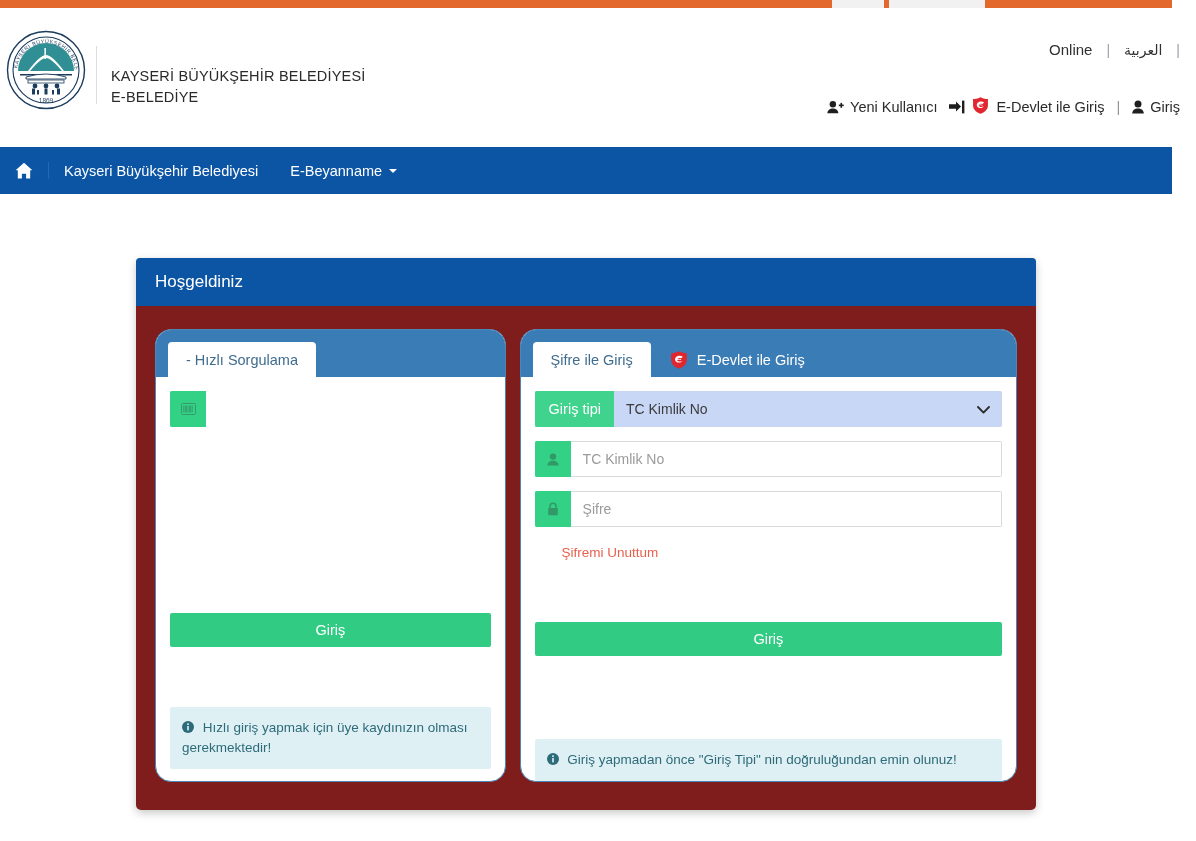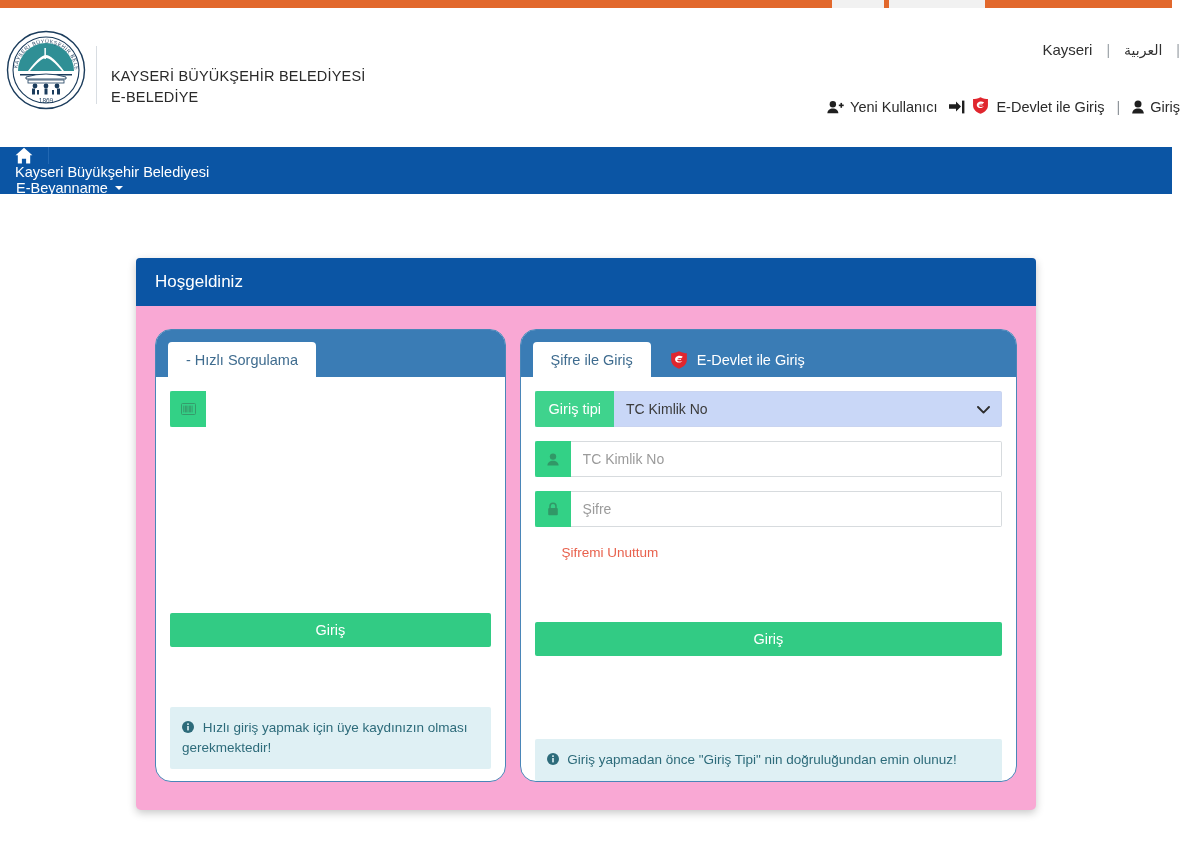--- a/index.html
+++ b/index.html
@@ -309,7 +309,7 @@
   </div>
 
   <div class="lang-row">
-    <a>Kayseri</a>
+    <a>Online</a>
     <span class="lang-sep">|</span>
     <a class="lang-ar">العربية</a>
     <span class="lang-sep">|</span>

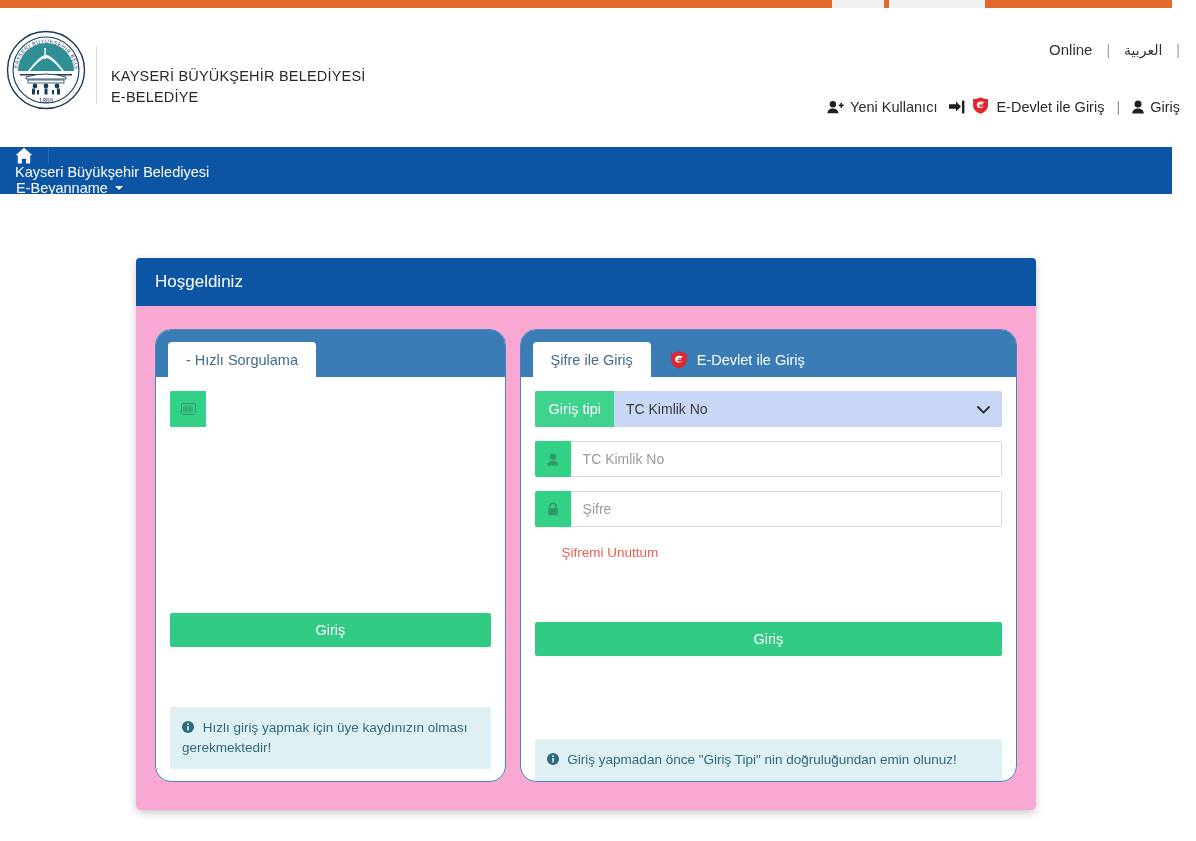--- a/index.html
+++ b/index.html
@@ -83,7 +83,7 @@
     position: absolute; top: 147px; left: 0;
     width: 1172px; height: 47px;
     background: #0b55a4;
-    display: flex; align-items: flex-start; flex-direction: column;
+    display: flex; align-items: center;
   }
   .nav-home {
     width: 49px;

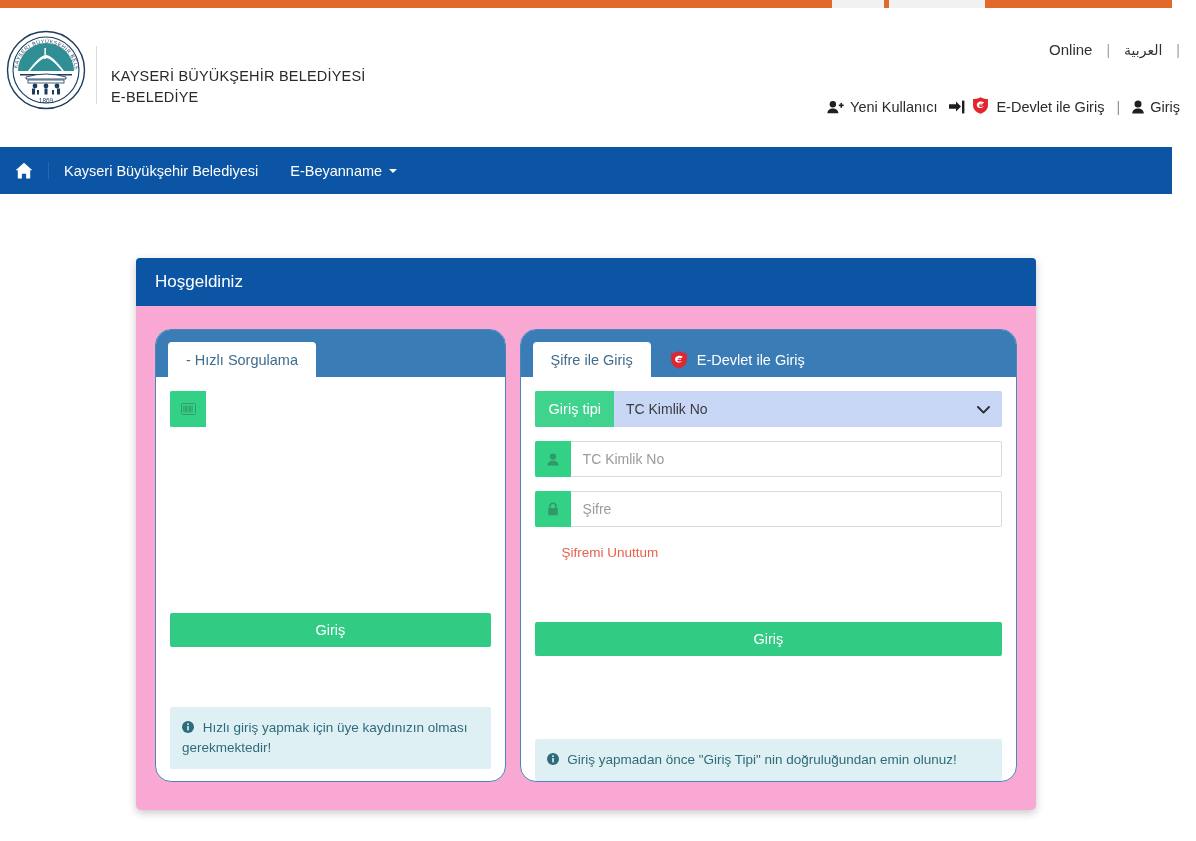--- a/index.html
+++ b/index.html
@@ -111,7 +111,7 @@
   .panel {
     position: absolute; left: 136px; top: 258px;
     width: 900px; height: 552px;
-    background: #f9a8d4;
+    background: #7f1d1d;
     border-radius: 5px;
     box-shadow: 0 3px 9px rgba(0,0,0,.22);
   }

